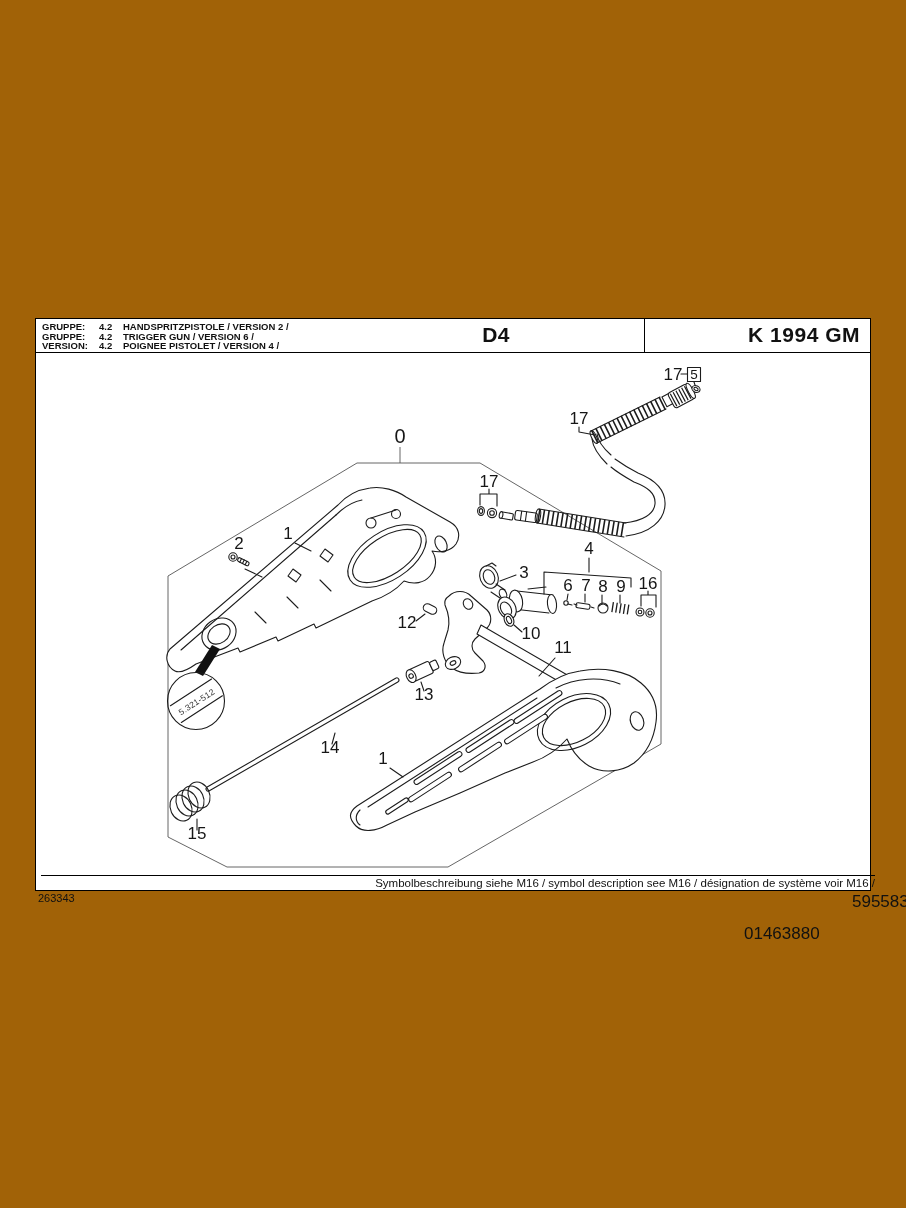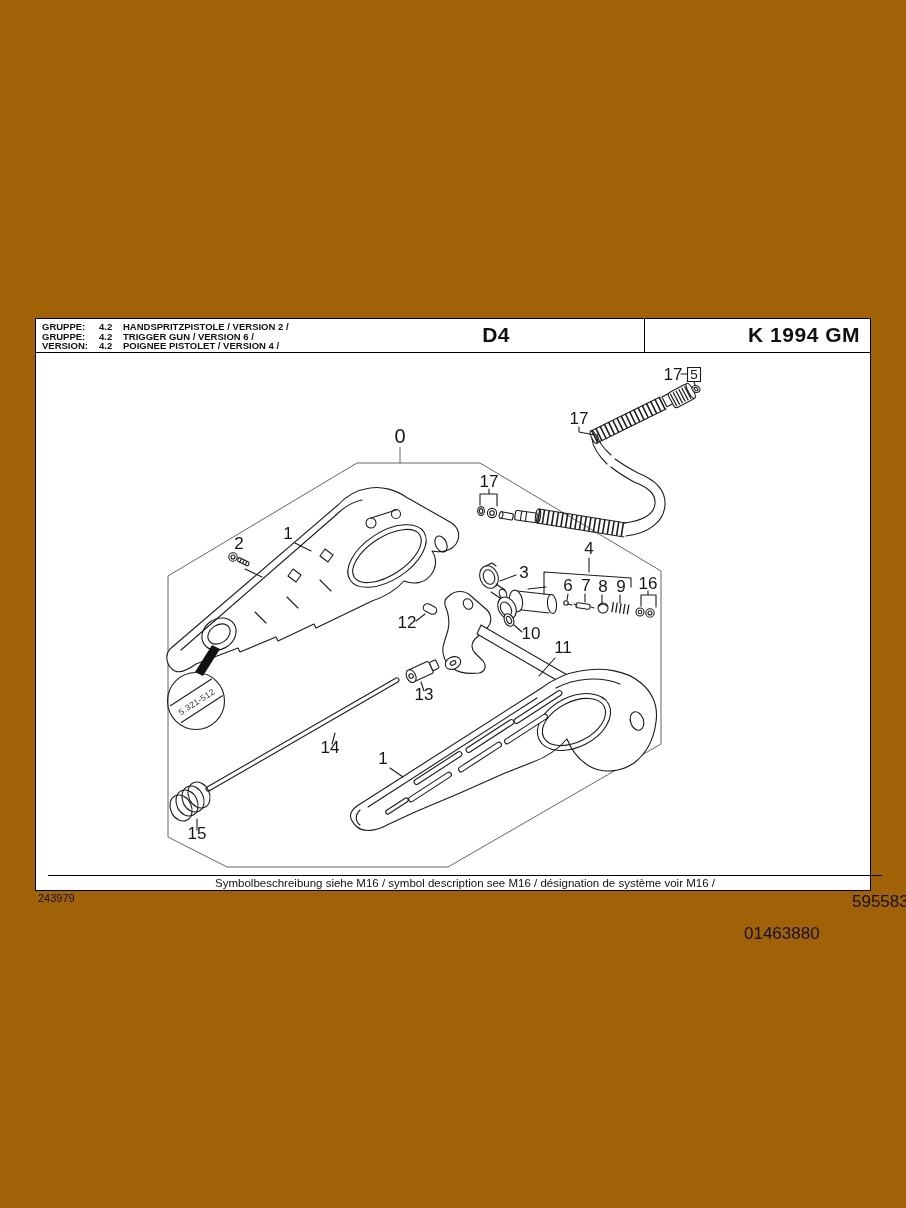--- a/index.html
+++ b/index.html
@@ -16,9 +16,9 @@
   .header-right{position:absolute;right:10px;top:4px;font-size:21px;font-weight:bold;letter-spacing:.5px;}
   .header-divider{position:absolute;left:608px;top:0;width:0;height:32.5px;border-left:1px solid #000;}
   .diagram-svg{position:absolute;left:0;top:34px;width:833px;height:522px;}
-  .footerbar{position:absolute;left:12px;bottom:0;width:100%;height:15.5px;
+  .footerbar{position:absolute;left:5px;bottom:0;width:100%;height:15.5px;
              border-top:1px solid #000;box-sizing:border-box;
-             text-align:center;font-size:11.5px;line-height:15px;}
+             text-align:right;font-size:11.5px;line-height:15px;}
   .docnum{position:absolute;left:38px;top:892px;font-size:11px;}
   .ref1{position:absolute;left:744px;top:924px;font-size:17px;}
   .ref2{position:absolute;left:852px;top:892px;font-size:17px;}

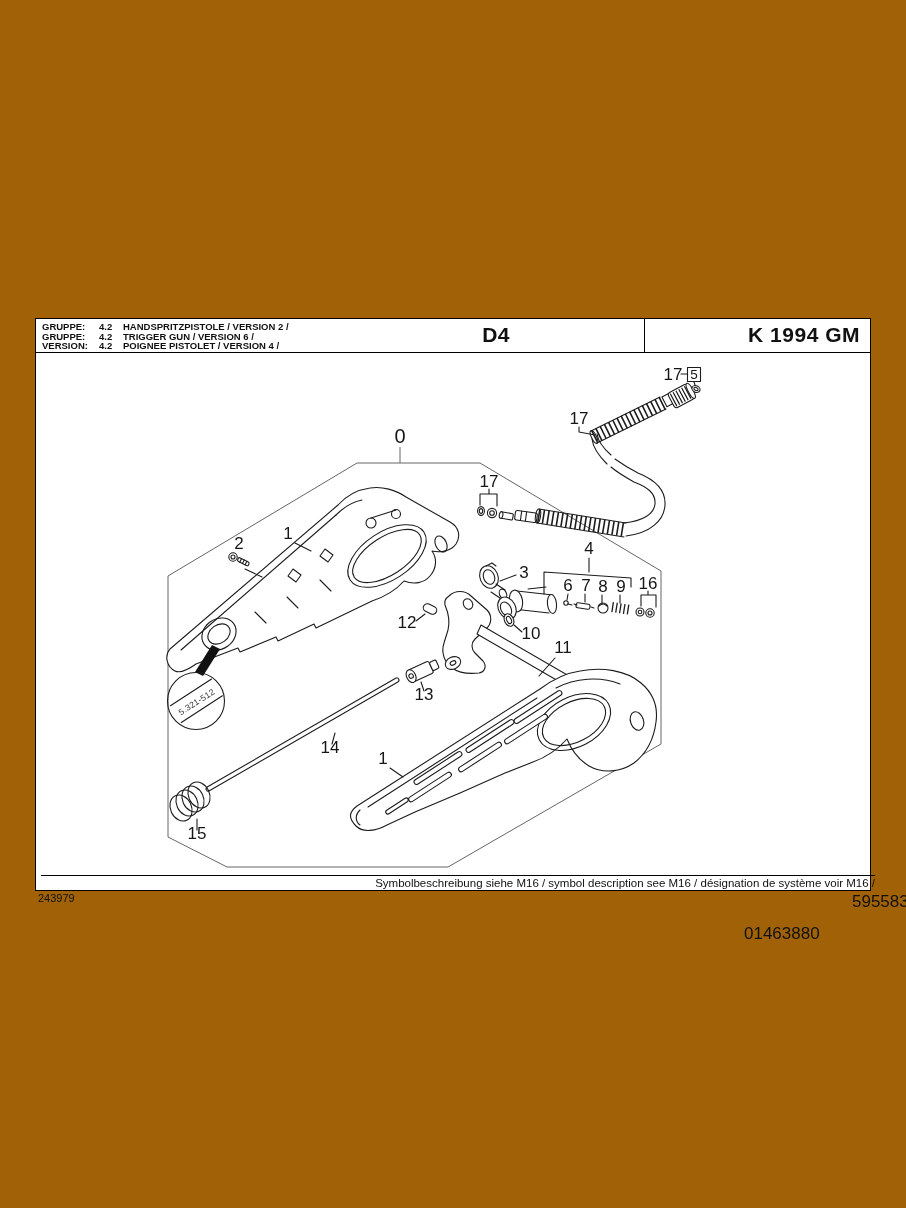--- a/index.html
+++ b/index.html
@@ -310,7 +310,7 @@
     </div>
   </div>
 
-  <div class="docnum">243979</div>
+  <div class="docnum">263343</div>
   <div class="ref1">01463880</div>
   <div class="ref2">59558300</div>
 </div>

